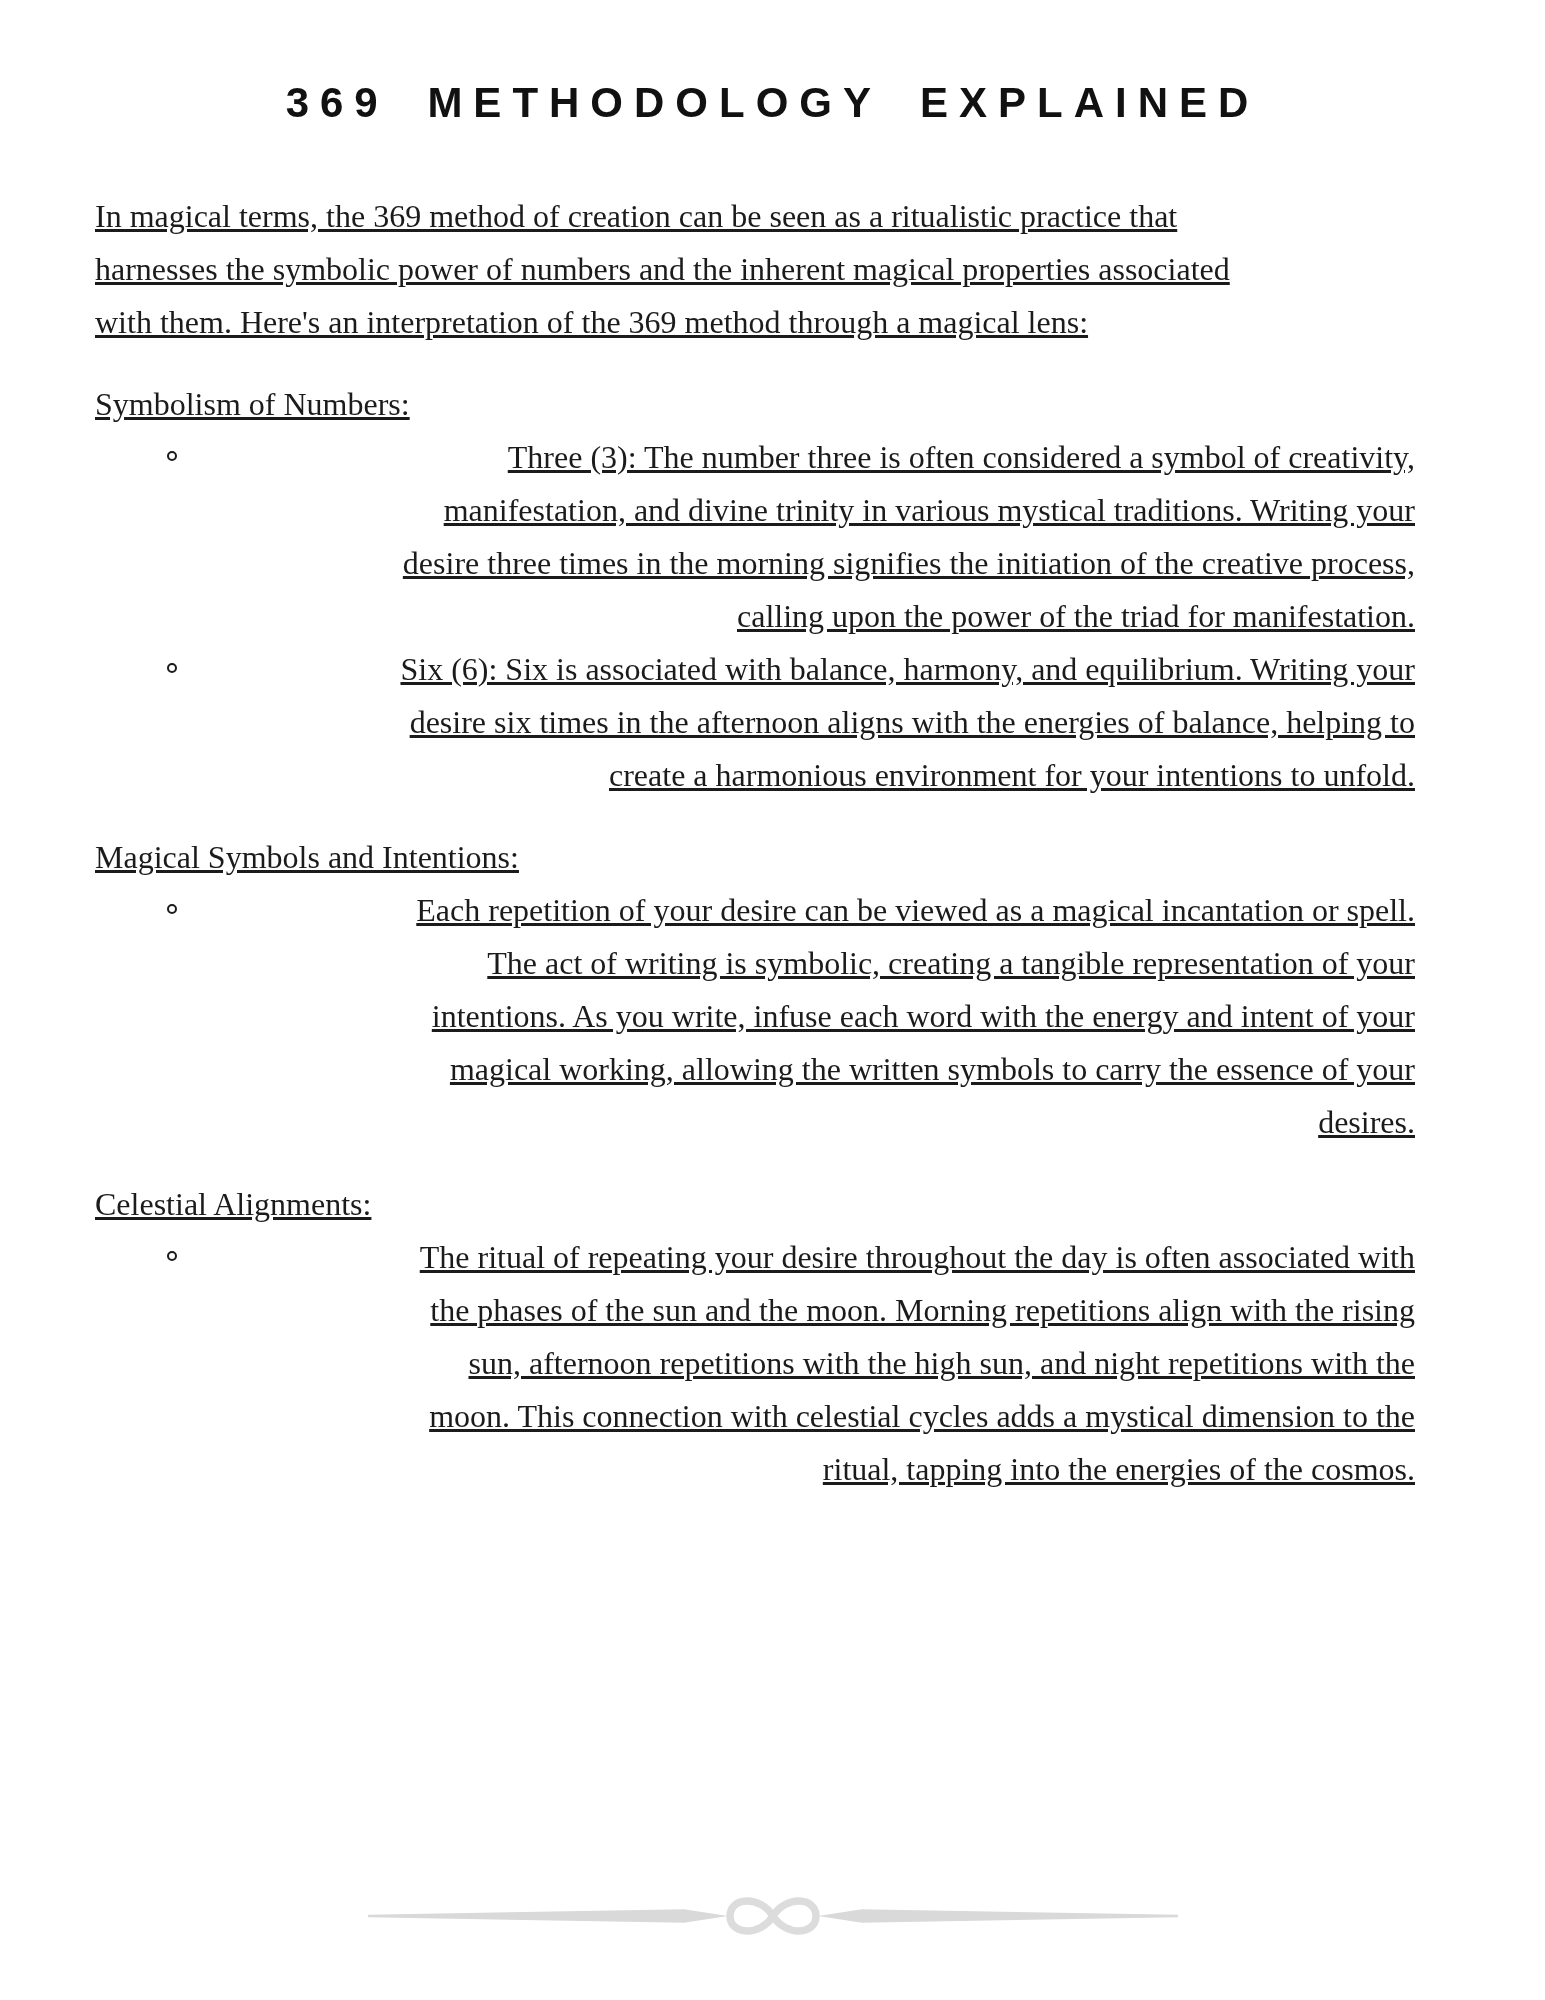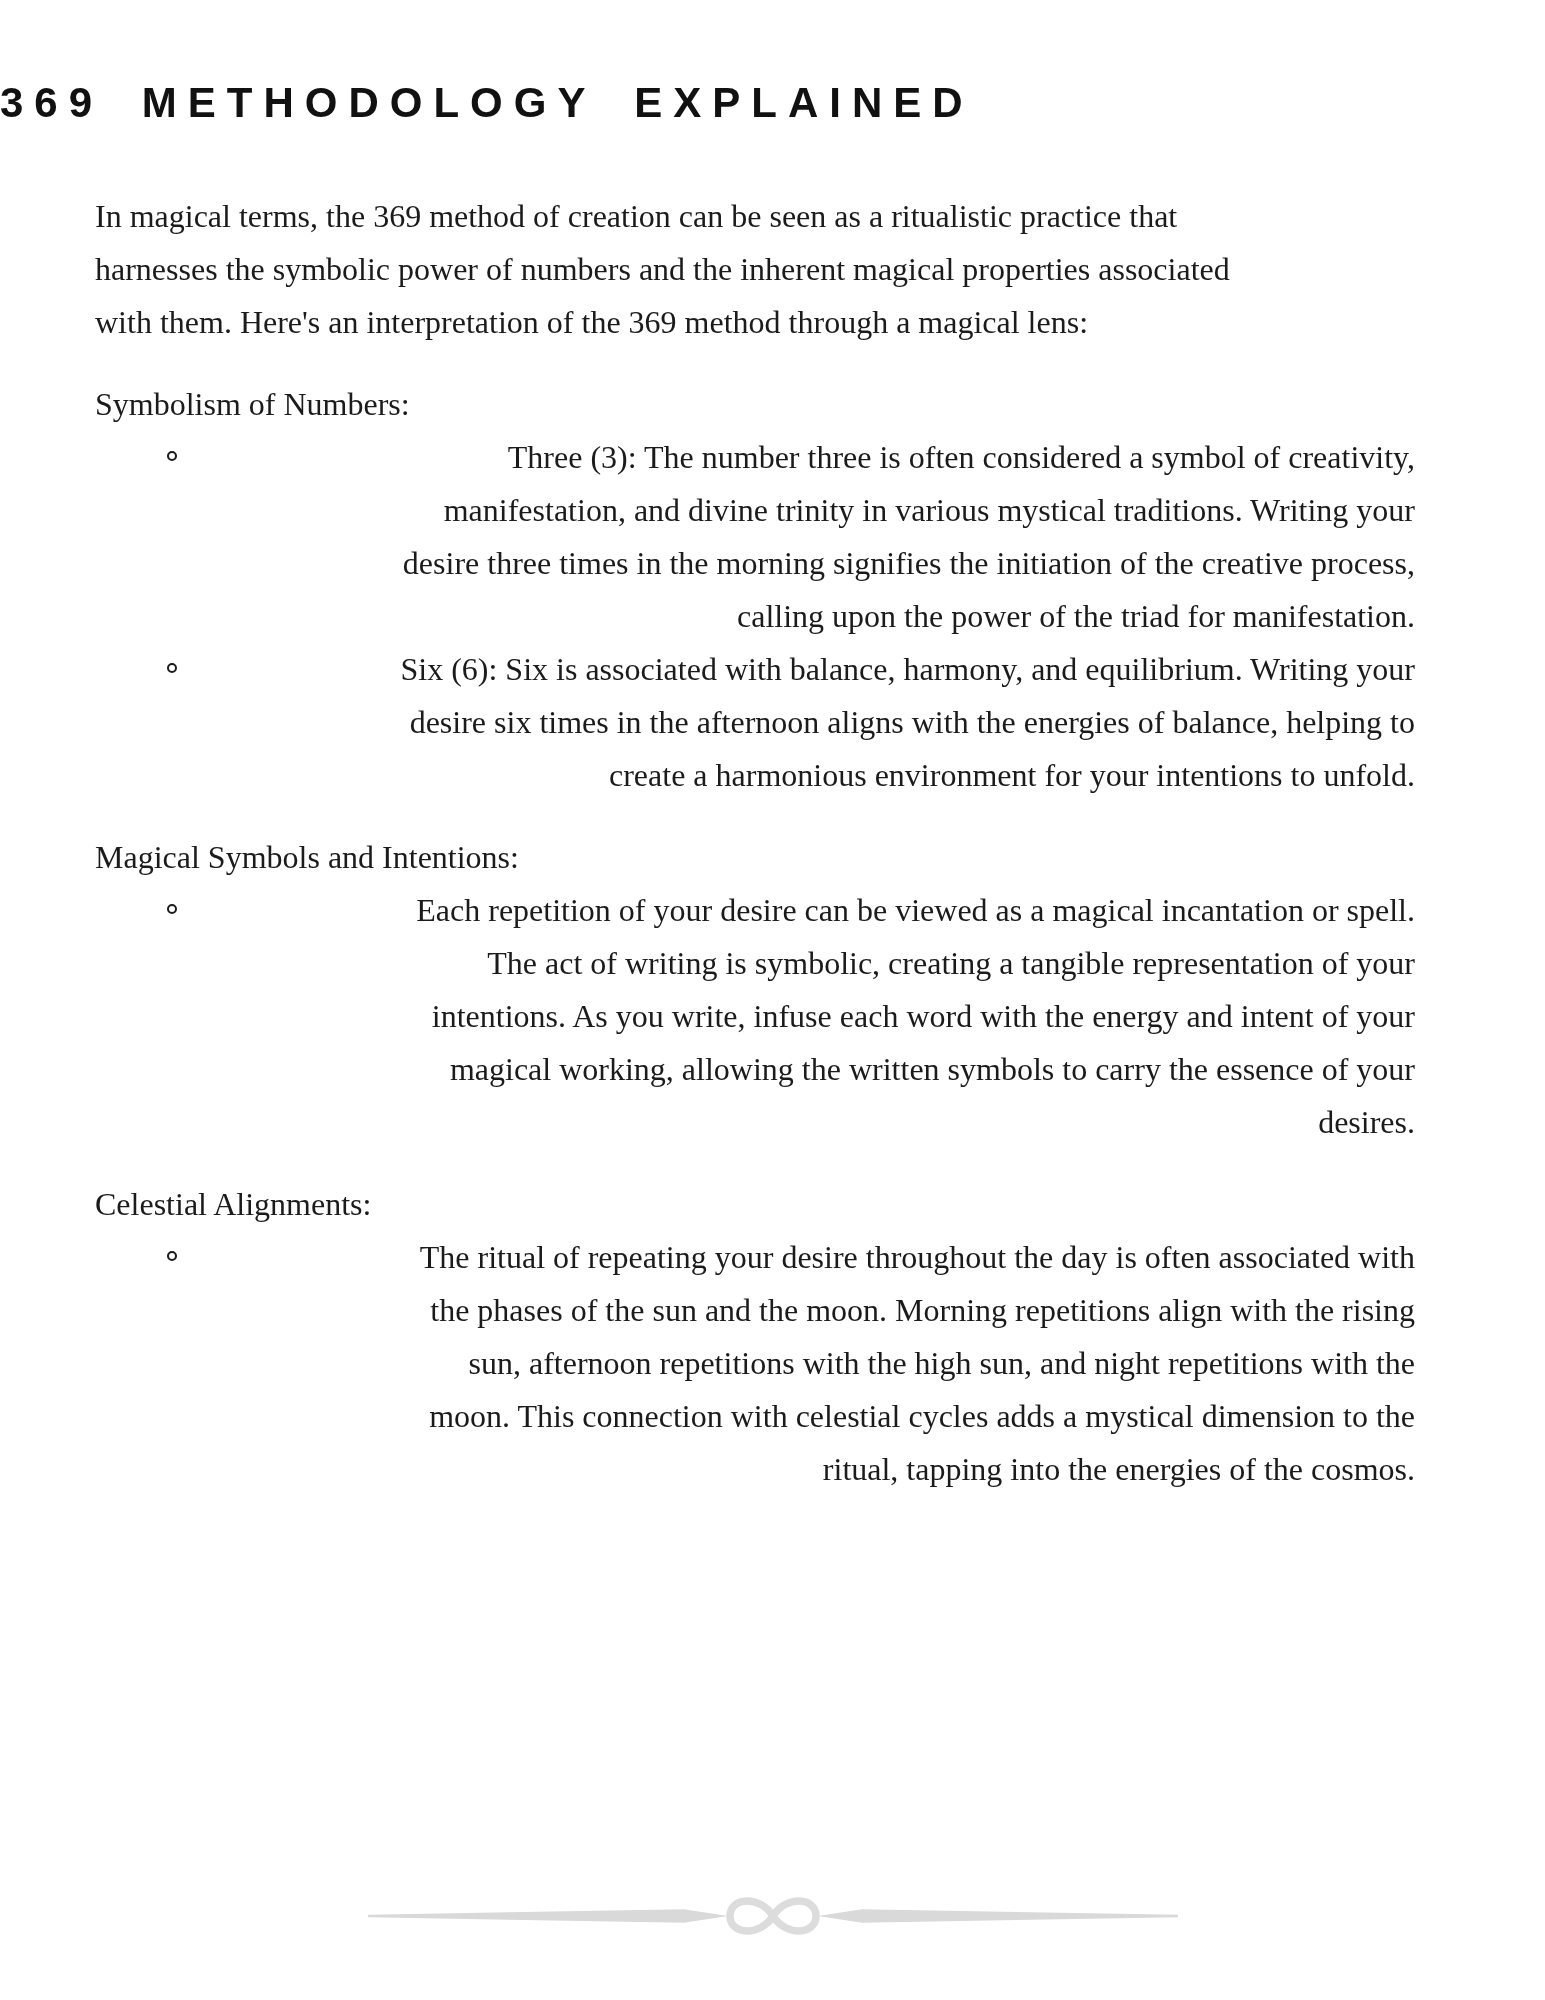--- a/index.html
+++ b/index.html
@@ -17,7 +17,7 @@
     top: 52px;
     left: 0;
     width: 100%;
-    text-align: left;
+    text-align: center;
     font-family: "Liberation Sans", sans-serif;
     font-weight: bold;
     font-size: 42px;

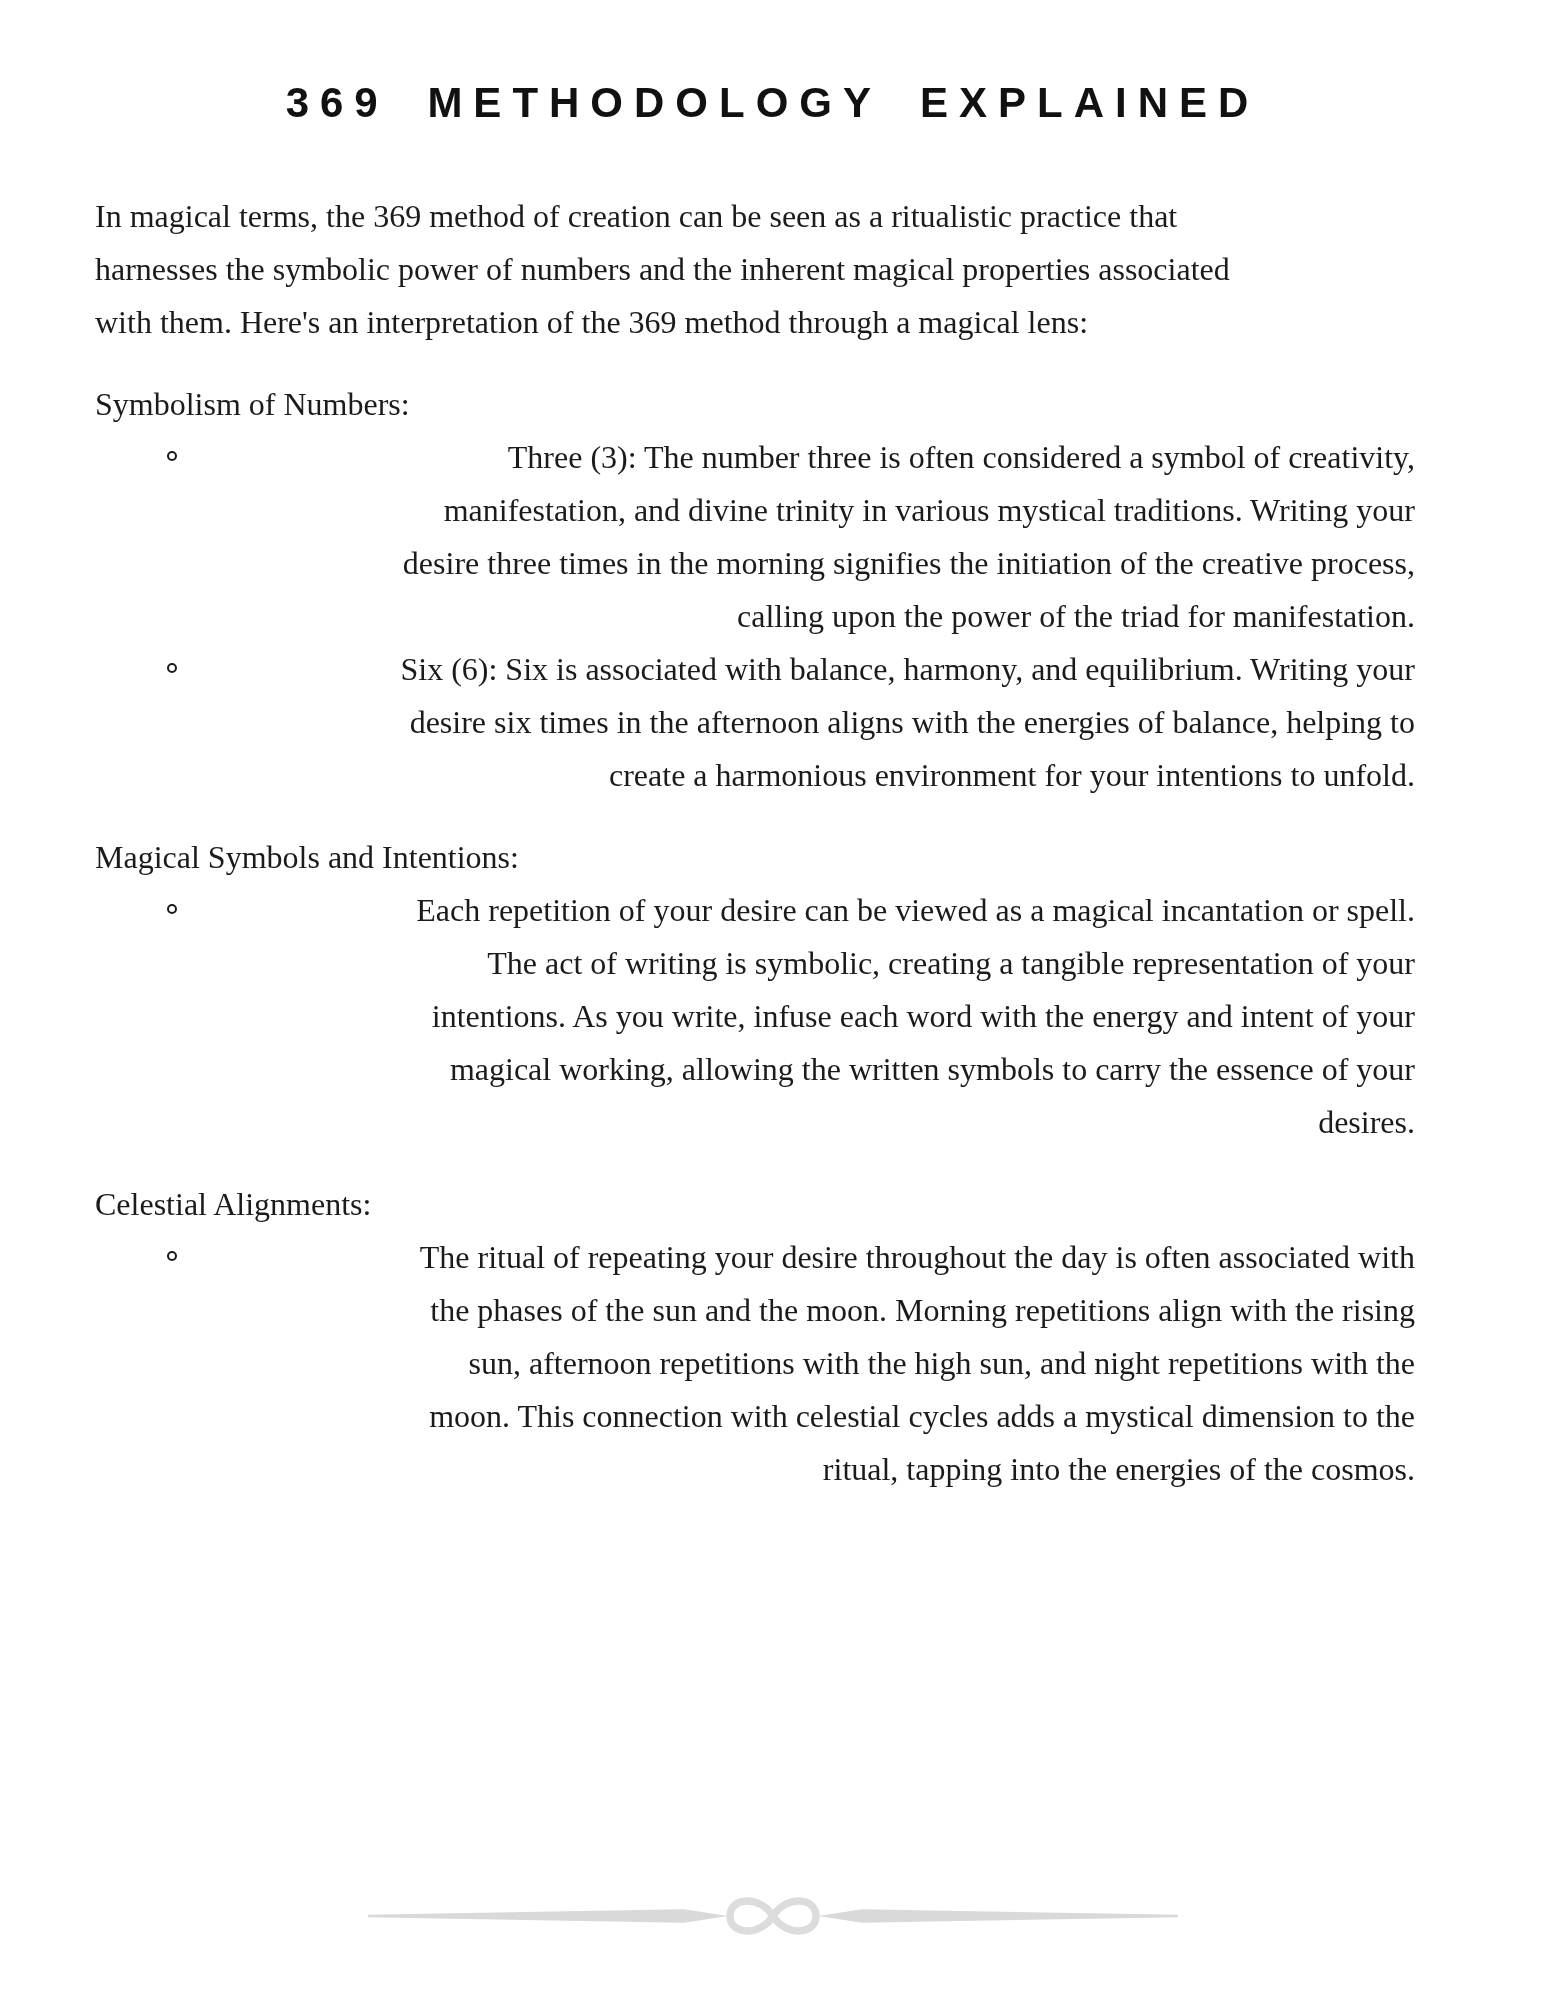--- a/index.html
+++ b/index.html
@@ -33,6 +33,7 @@
     width: 1320px;
     font-size: 32px;
     line-height: 53px;
+    text-decoration: underline;
   }
   .intro { white-space: pre-line; }
   .section { margin-top: 29px; }

